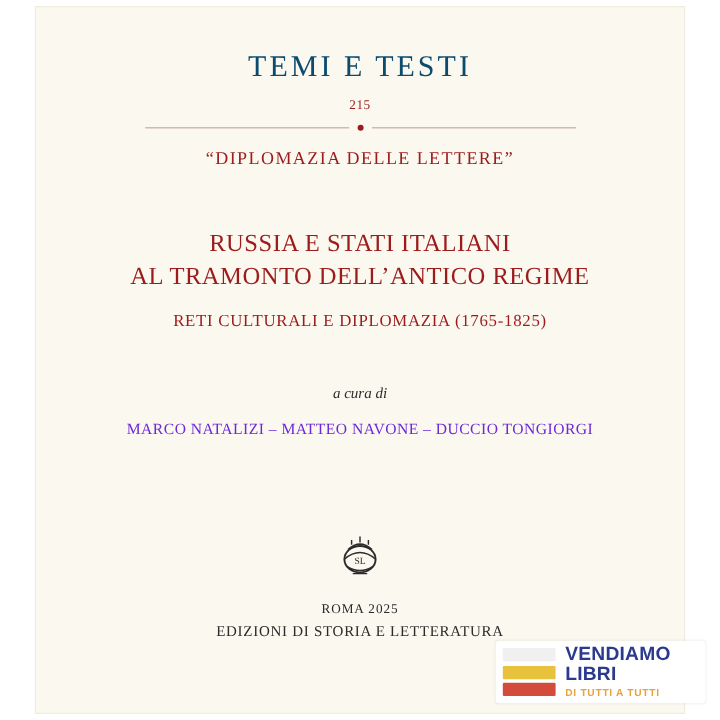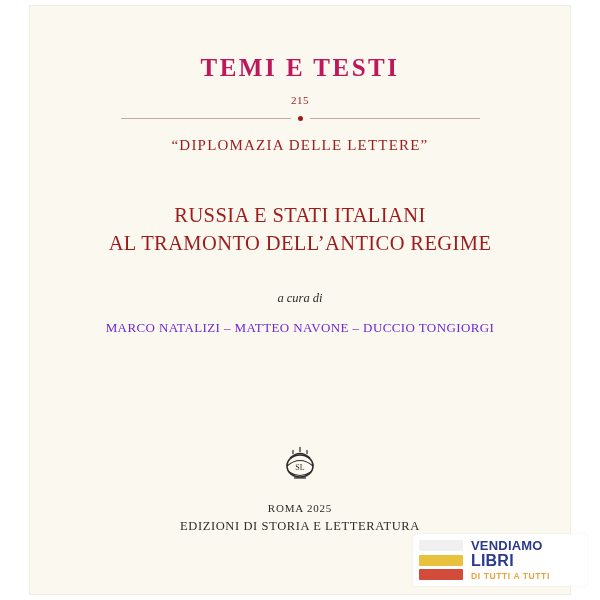--- a/index.html
+++ b/index.html
@@ -34,12 +34,12 @@
     align-items: center;
   }
   .series-title {
-    margin-top: 48px;
+    margin-top: 36px;
     font-family: "Liberation Serif", serif;
     font-size: 25px;
     letter-spacing: 2.5px;
-    color: #be185d;
-    font-weight: bold;
+    color: #0c4a6e;
+    font-weight: normal;
   }
   .series-number {
     margin-top: 12px;

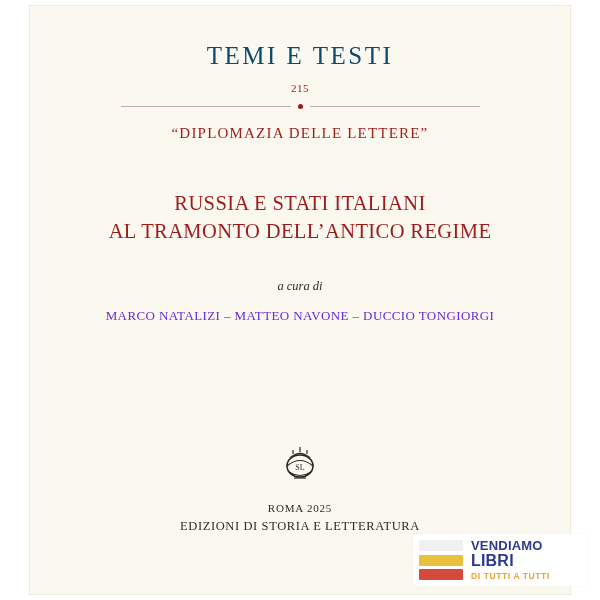--- a/index.html
+++ b/index.html
@@ -206,6 +206,7 @@
       <span class="line">AL TRAMONTO DELL’ANTICO REGIME</span>
     </div>
 
+    <div class="subtitle">RETI CULTURALI E DIPLOMAZIA (1765-1825)</div>
 
     <div class="curator-label">a cura di</div>
 

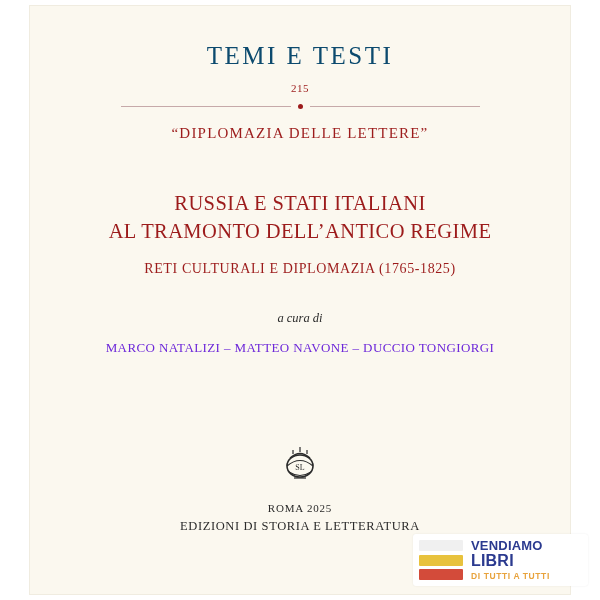--- a/index.html
+++ b/index.html
@@ -91,7 +91,7 @@
     text-align: center;
   }
   .curator-label {
-    margin-top: 34px;
+    margin-top: 44px;
     font-size: 12.5px;
     color: #2b2b2b;
     font-style: italic;

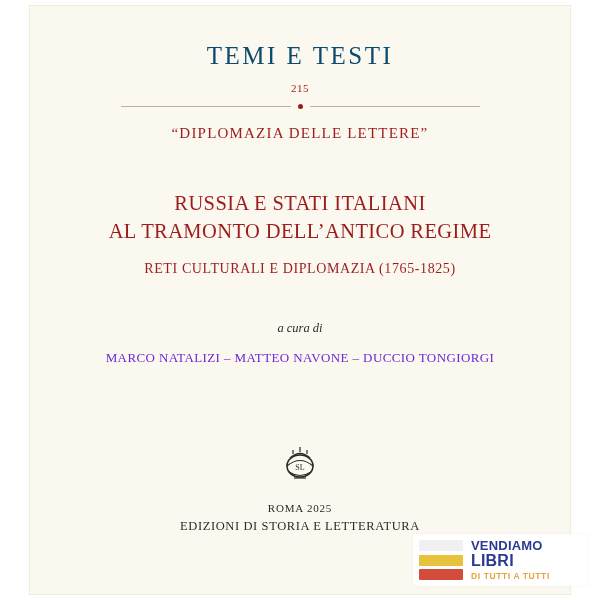--- a/index.html
+++ b/index.html
@@ -161,7 +161,7 @@
   }
   .wm-line1 {
     font-family: "Liberation Sans", sans-serif;
-    font-size: 13px;
+    font-size: 16px;
     font-weight: bold;
     color: #2b3a8f;
     letter-spacing: 0.2px;

